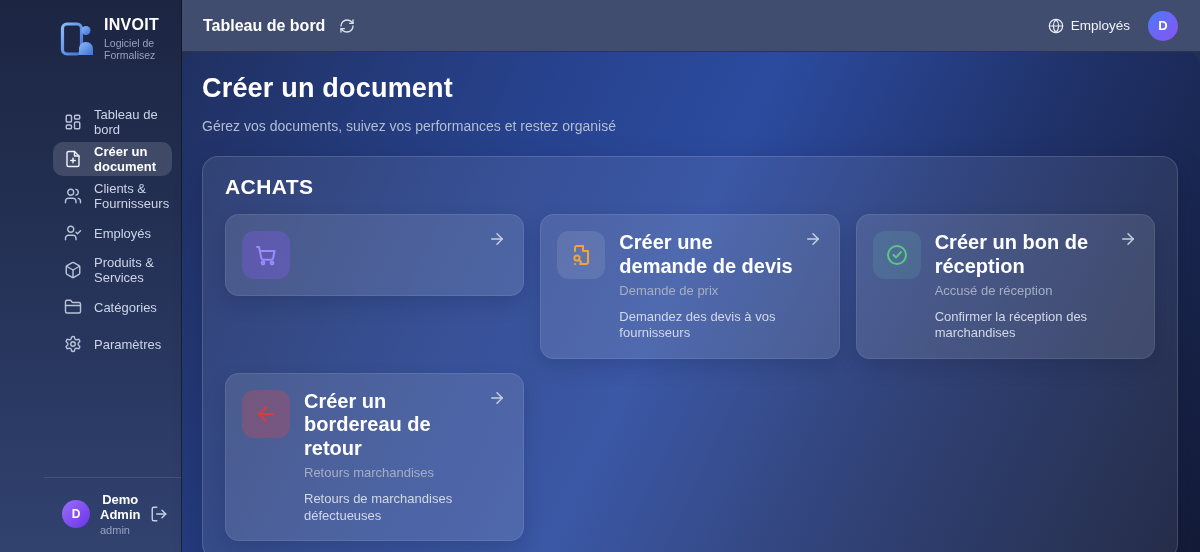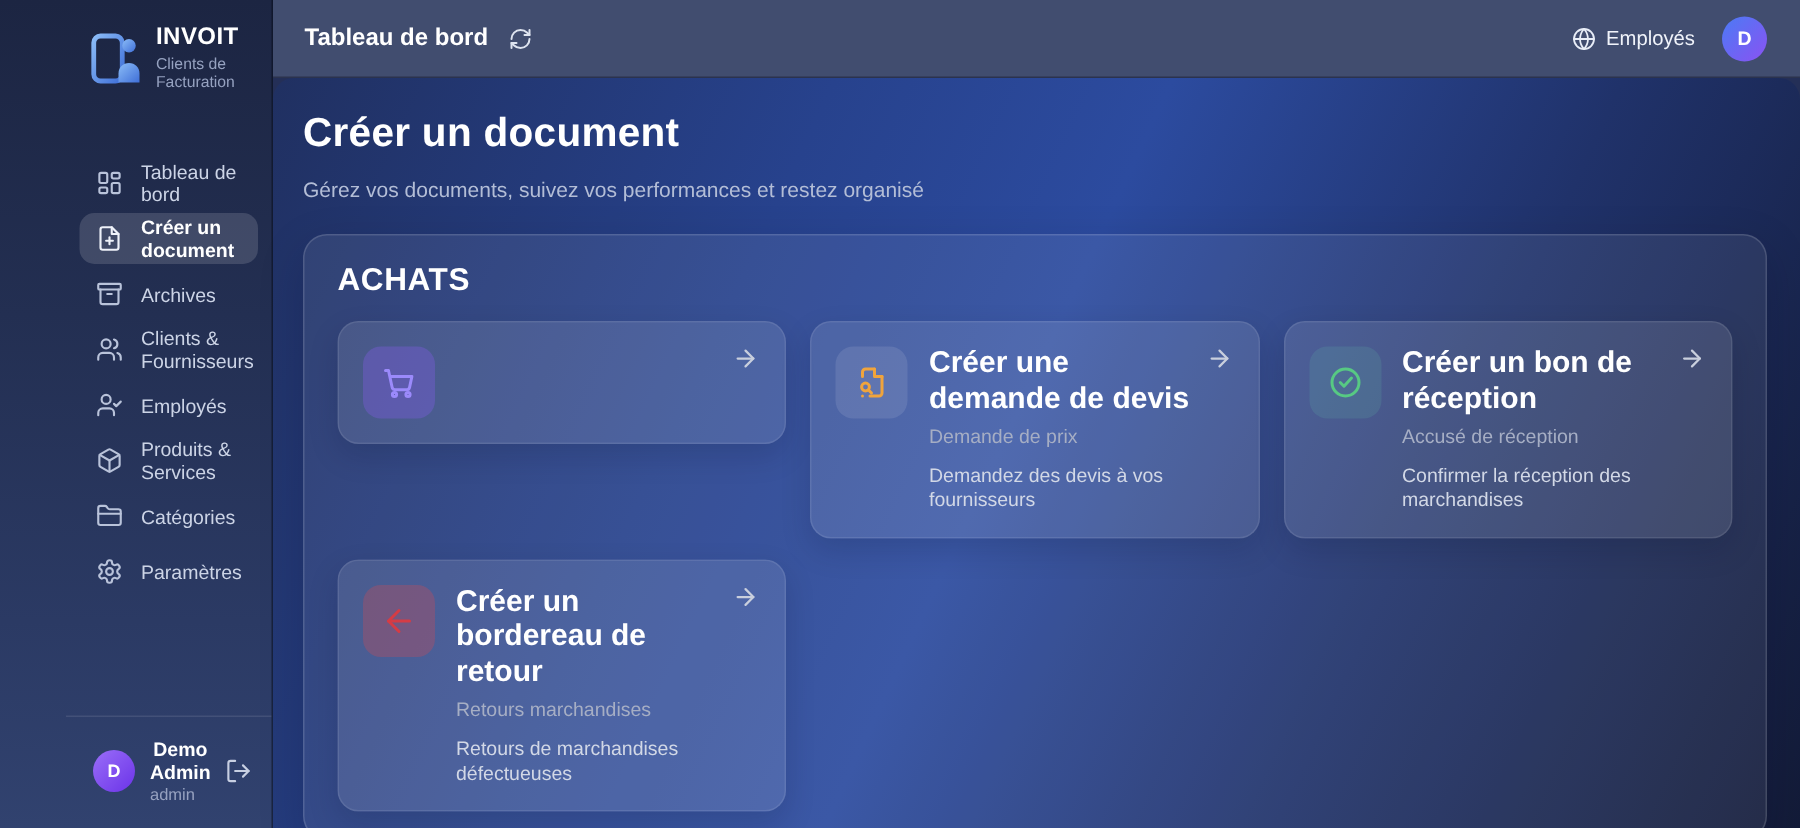--- a/index.html
+++ b/index.html
@@ -116,7 +116,7 @@
       </span>
       <div>
         <div class="brand-name">INVOIT</div>
-        <div class="brand-tagline">Clients de Facturation</div>
+        <div class="brand-tagline">Logiciel de Formalisez</div>
       </div>
     </div>
 

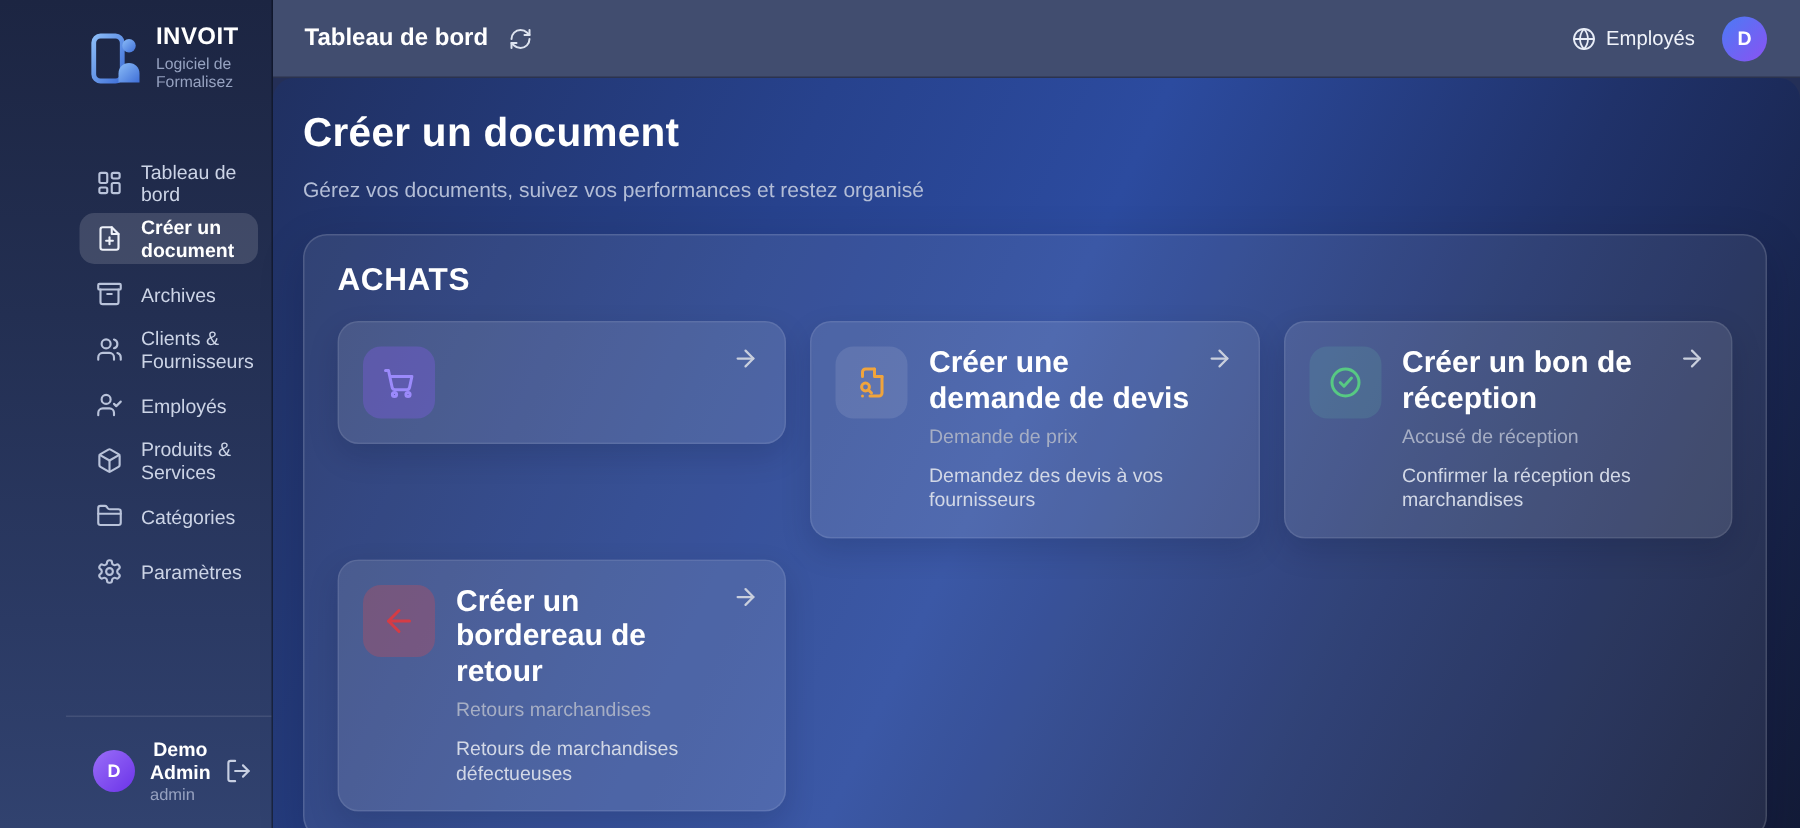--- a/index.html
+++ b/index.html
@@ -146,16 +146,6 @@
       <div class="nav-item">
         <span class="nicon">
           <svg width="18" height="18" viewBox="0 0 24 24" fill="none" stroke="currentColor" stroke-width="1.9" stroke-linecap="round" stroke-linejoin="round">
-              <rect x="2" y="3" width="20" height="5" rx="1"></rect>
-              <path d="M4 8v11a2 2 0 0 0 2 2h12a2 2 0 0 0 2-2V8"></path>
-              <path d="M10 12h4"></path>
-            </svg>
-        </span>
-        <span>Archives</span>
-      </div>
-      <div class="nav-item">
-        <span class="nicon">
-          <svg width="18" height="18" viewBox="0 0 24 24" fill="none" stroke="currentColor" stroke-width="1.9" stroke-linecap="round" stroke-linejoin="round">
               <path d="M16 21v-2a4 4 0 0 0-4-4H6a4 4 0 0 0-4 4v2"></path>
               <circle cx="9" cy="7" r="4"></circle>
               <path d="M22 21v-2a4 4 0 0 0-3-3.87"></path>

